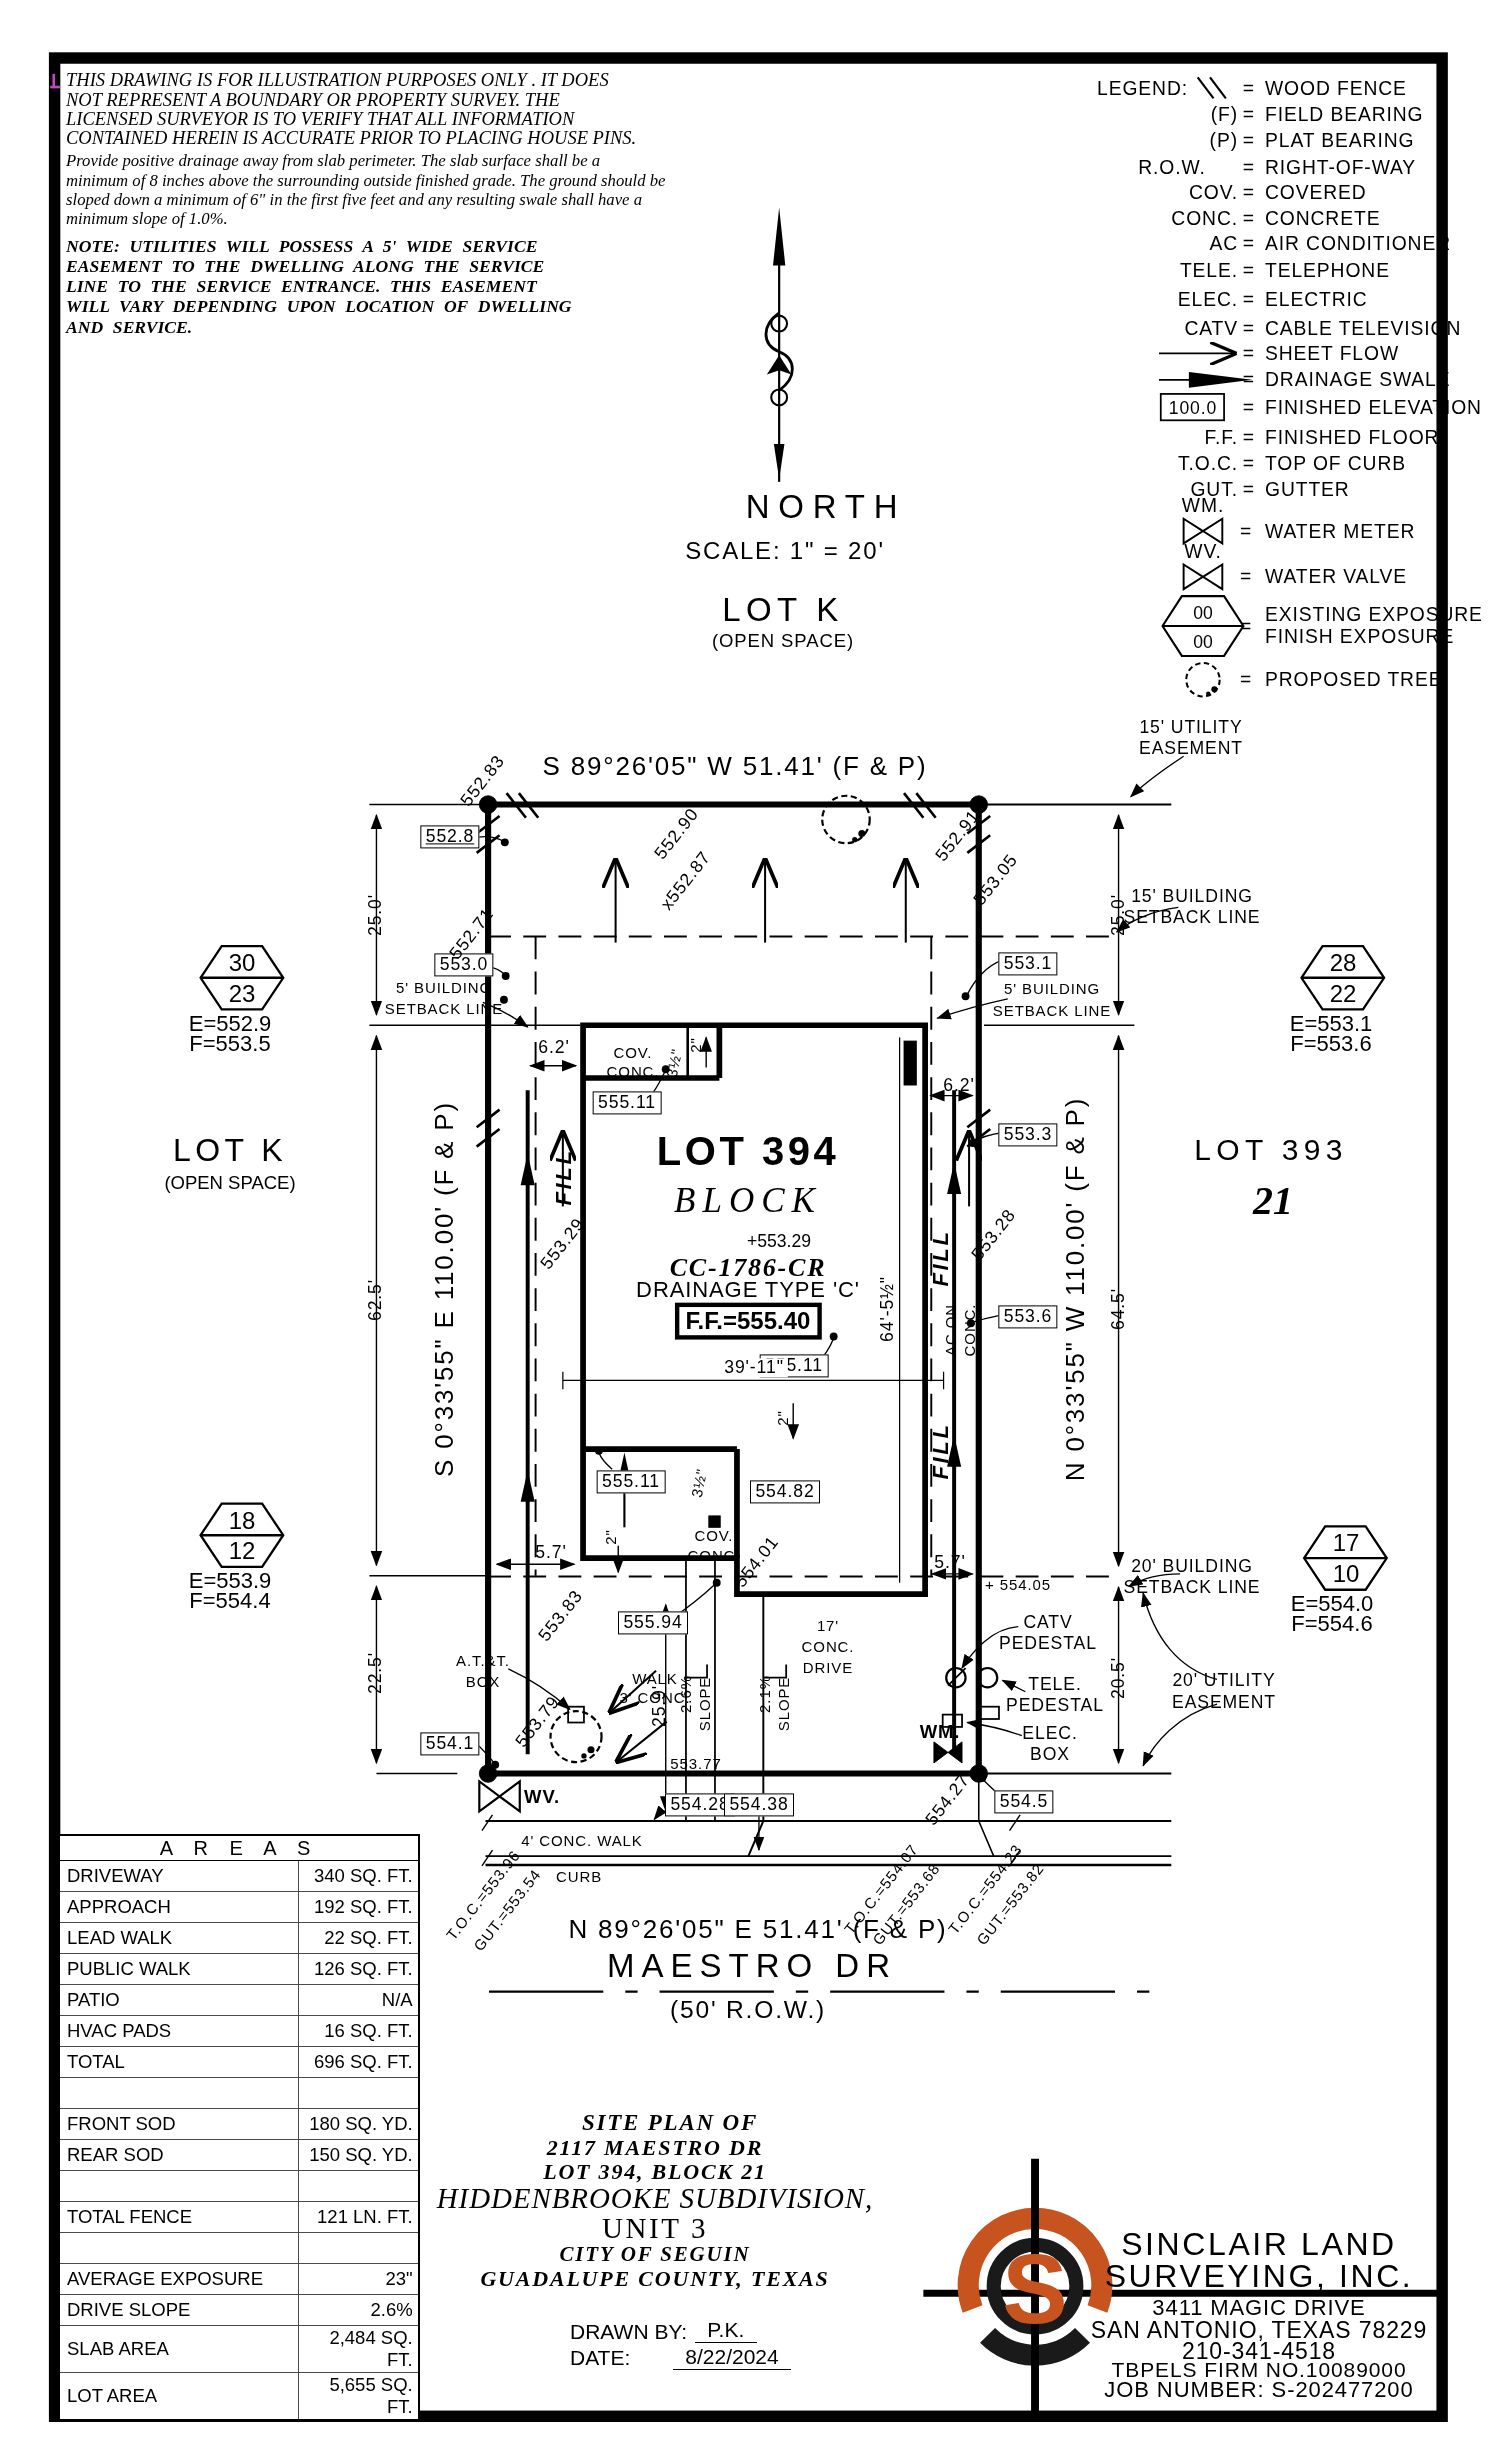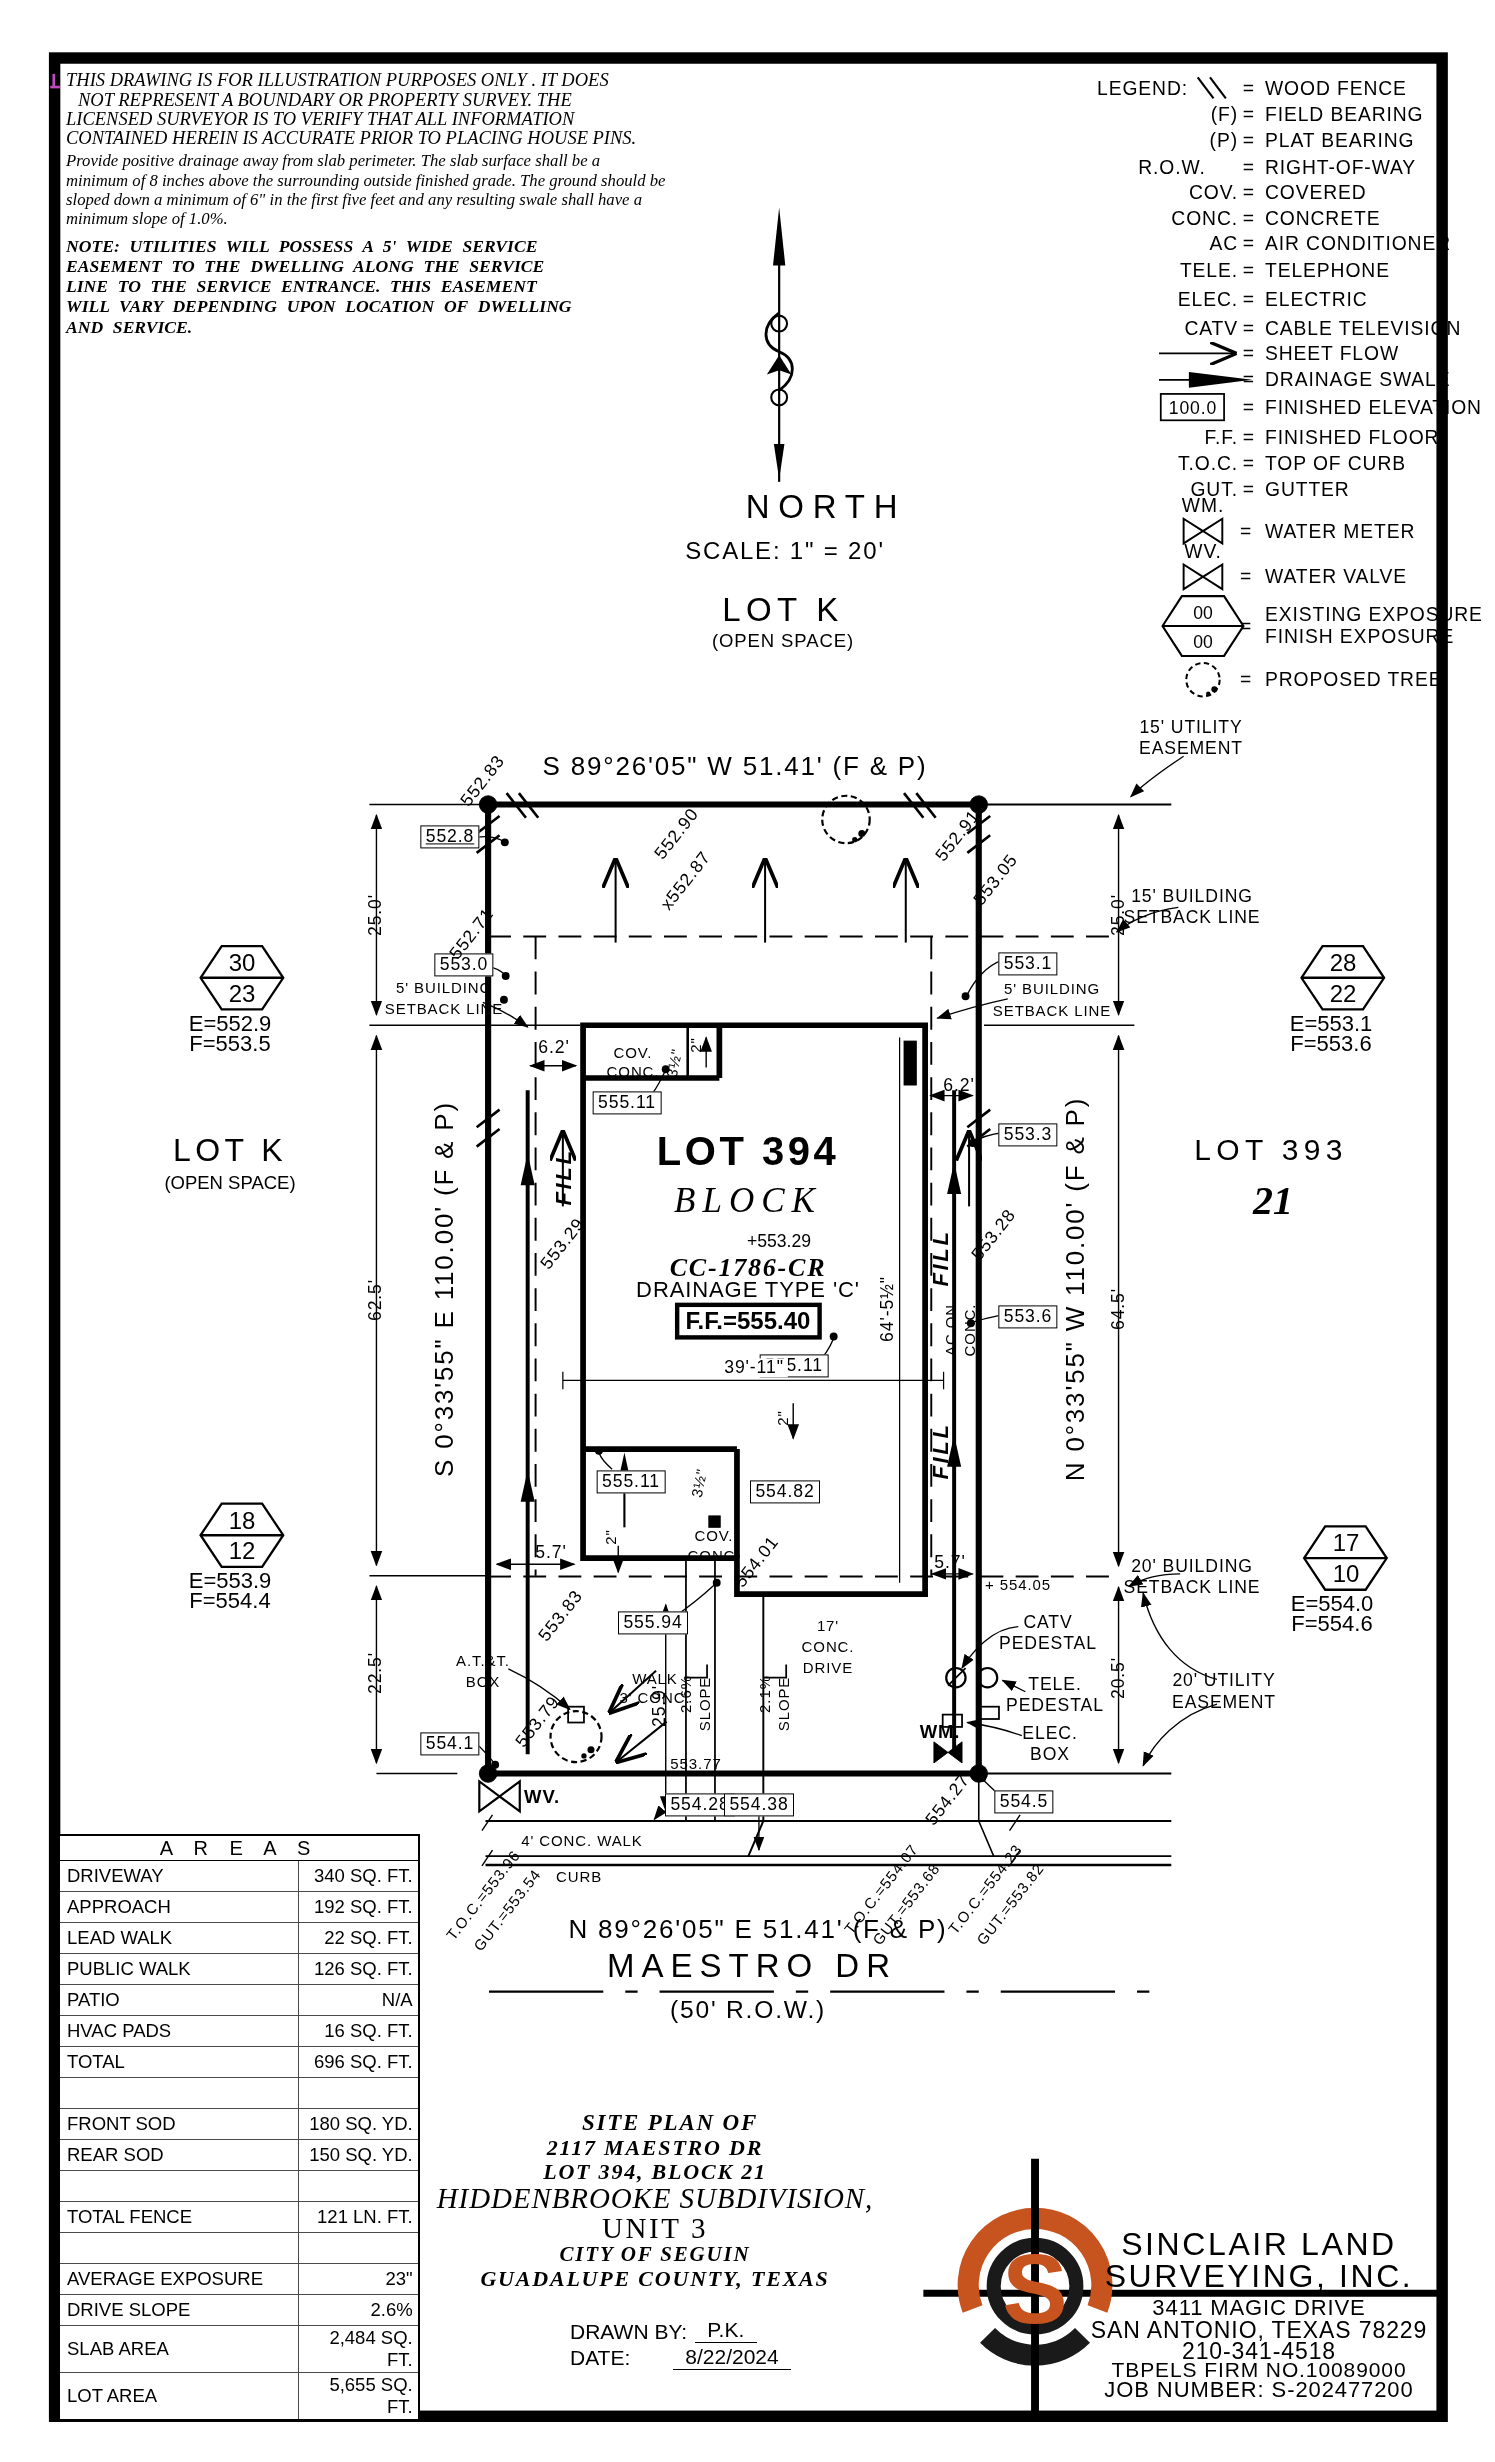--- a/index.html
+++ b/index.html
@@ -251,7 +251,7 @@
 
   <div>
     <div class="a d-line" style="left:66px;top:70px;">THIS DRAWING IS FOR ILLUSTRATION PURPOSES ONLY . IT DOES</div>
-    <div class="a d-line" style="left:66px;top:90px;margin-left:12px;">NOT REPRESENT A BOUNDARY OR PROPERTY SURVEY. THE</div>
+    <div class="a d-line" style="left:66px;top:90px;">NOT REPRESENT A BOUNDARY OR PROPERTY SURVEY. THE</div>
     <div class="a d-line" style="left:66px;top:109px;">LICENSED SURVEYOR IS TO VERIFY THAT ALL INFORMATION</div>
     <div class="a d-line" style="left:66px;top:128px;">CONTAINED HEREIN IS ACCURATE PRIOR TO PLACING HOUSE PINS.</div>
     <div class="a p-line" style="left:66px;top:151px;">Provide positive drainage away from slab perimeter. The slab surface shall be a</div>

